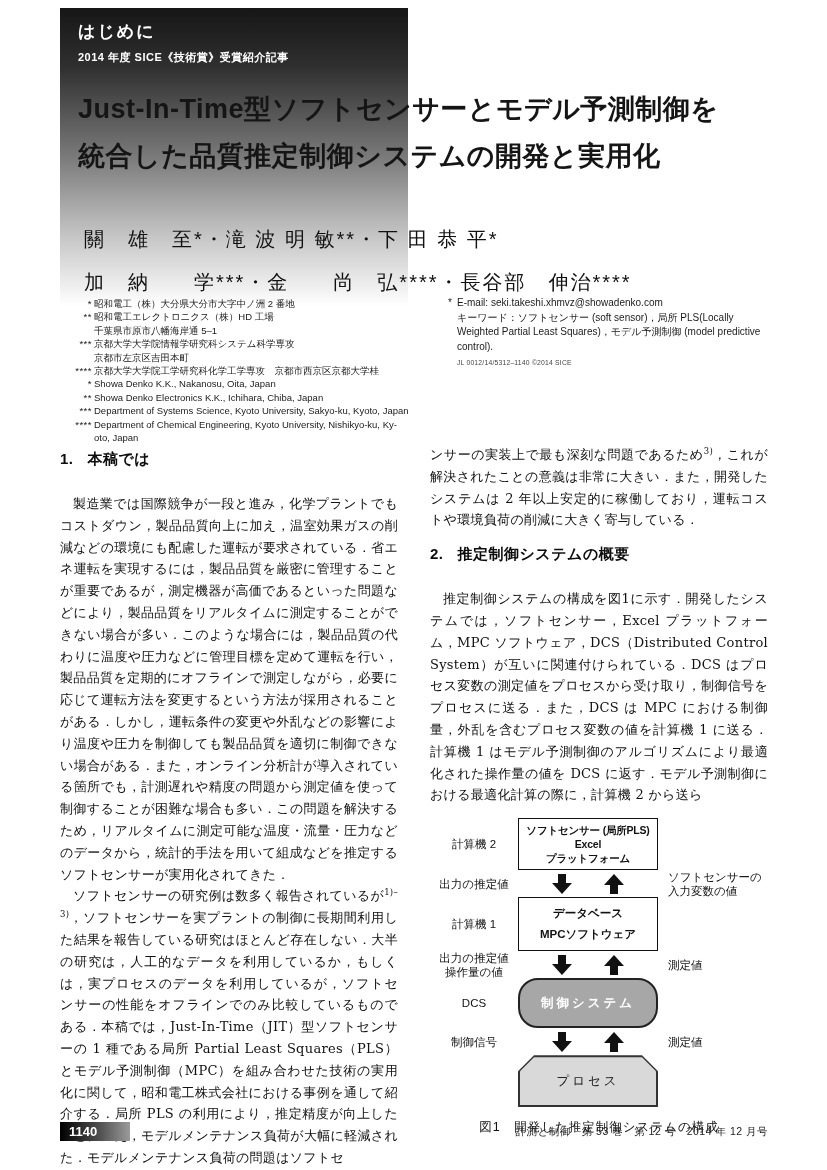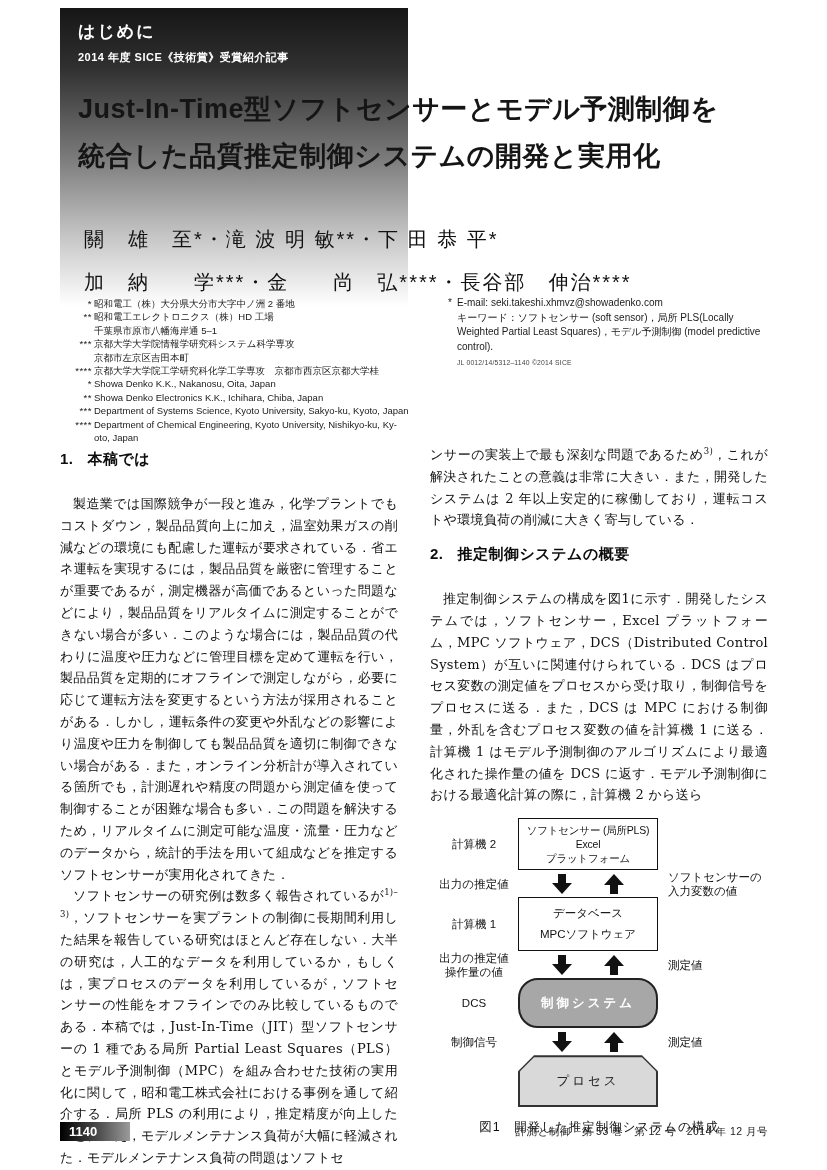--- a/index.html
+++ b/index.html
@@ -78,6 +78,7 @@
     height:100%; display:flex; flex-direction:column;
     align-items:center; justify-content:center; text-align:center;
     white-space:pre-line;
+    font-weight:bold;
   }
   .box-white { border:1.6px solid #111; background:#fff; }
   .box-soft { font-size:10.5px; line-height:14px; letter-spacing:-0.2px; }

